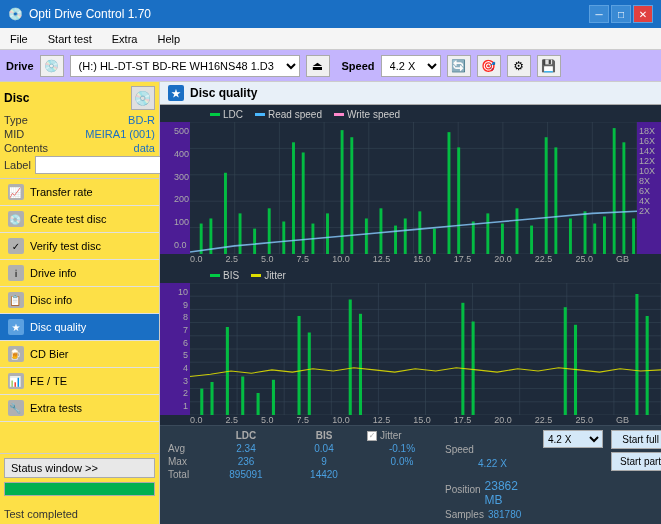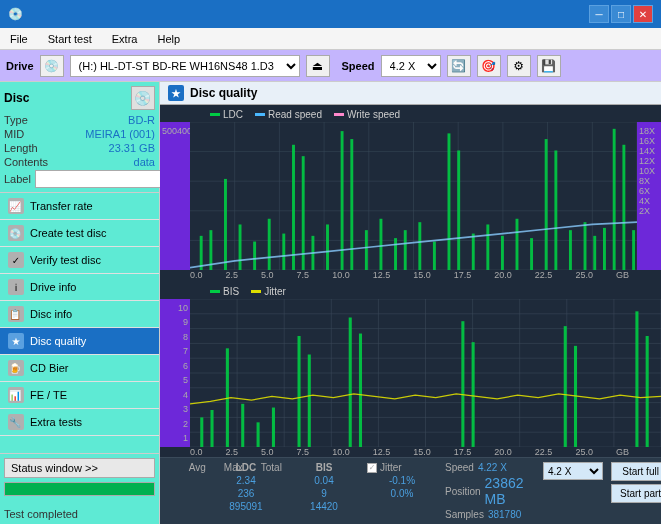--- a/index.html
+++ b/index.html
@@ -271,6 +271,7 @@
 <div class="title-bar">
   <div class="title-bar-left">
     <span>💿</span>
+    <span>Opti Drive Control 1.70</span>
   </div>
   <div class="title-bar-controls">
     <button class="title-bar-btn">─</button>

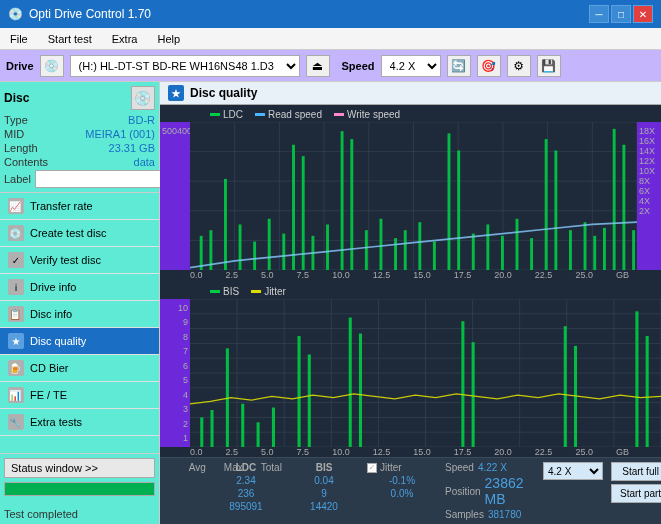--- a/index.html
+++ b/index.html
@@ -90,7 +90,7 @@
     
     .sidebar {
       width: 160px;
-      background: #5eead4;
+      background: #fde047;
       border-right: 1px solid #ccc;
       display: flex;
       flex-direction: column;

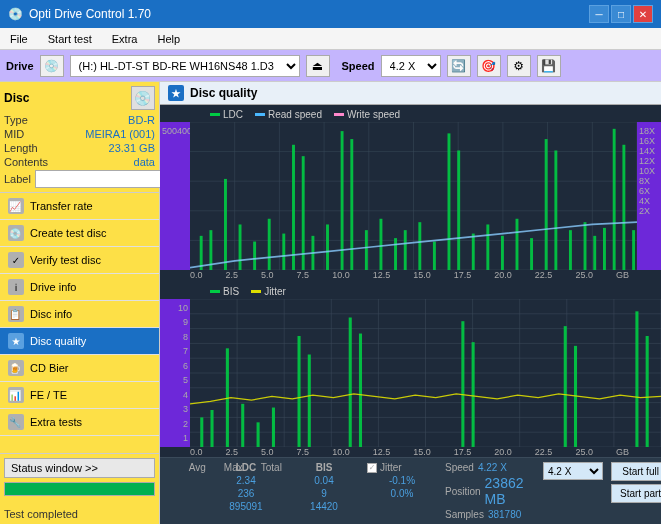--- a/index.html
+++ b/index.html
@@ -391,7 +391,7 @@
       <span>Disc quality</span>
     </div>
 
-    <div style="flex:1; background:#6d28d9; display:flex; flex-direction:column; overflow:hidden;">
+    <div style="flex:1; background:#4c1d95; display:flex; flex-direction:column; overflow:hidden;">
 
       <div class="legend">
         <div class="legend-item">

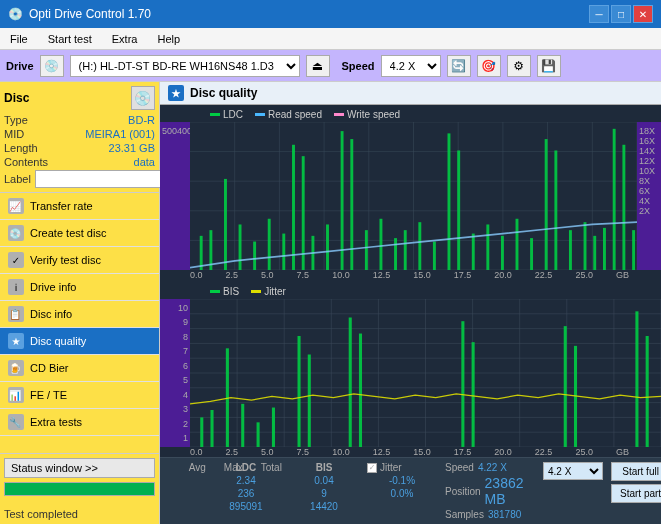--- a/index.html
+++ b/index.html
@@ -410,7 +410,7 @@
 
       <div style="flex:1; position:relative; display:flex;">
 
-        <div style="width:30px; display:flex; flex-direction:row; justify-content:space-between; padding:4px 2px; color:#aaa; font-size:9px; text-align:right;">
+        <div style="width:30px; display:flex; flex-direction:column; justify-content:space-between; padding:4px 14px; color:#aaa; font-size:9px; text-align:right;">
           <span>500</span>
           <span>400</span>
           <span>300</span>

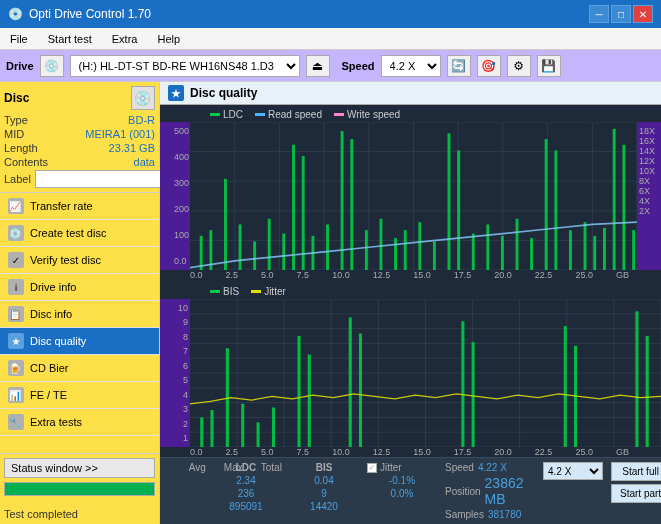--- a/index.html
+++ b/index.html
@@ -320,10 +320,6 @@
       <div class="disc-row">
         <span class="disc-row-key">MID</span>
         <span class="disc-row-val">MEIRA1 (001)</span>
-      </div>
-      <div class="disc-row">
-        <span class="disc-row-key">Length</span>
-        <span class="disc-row-val">23.31 GB</span>
       </div>
       <div class="disc-row">
         <span class="disc-row-key">Contents</span>

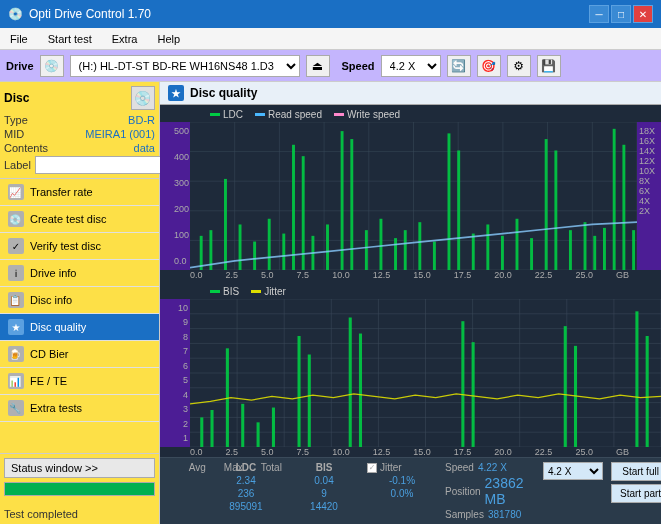--- a/index.html
+++ b/index.html
@@ -250,7 +250,7 @@
     .stats-col { display: flex; flex-direction: column; gap: 2px; min-width: 70px; }
     .stats-header { color: #aaa; text-align: center; font-weight: bold; }
     .stats-val { color: #4a9fdf; text-align: center; }
-    .stats-label-col { display: flex; flex-direction: row; gap: 18px; min-width: 35px; }
+    .stats-label-col { display: flex; flex-direction: column; gap: 2px; min-width: 35px; }
     .stats-label { color: #aaa; }
     .jitter-header { display: flex; align-items: center; gap: 3px; color: #aaa; }
     .jitter-checkbox { width: 10px; height: 10px; background: white; border: 1px solid #aaa; display: flex; align-items: center; justify-content: center; font-size: 8px; }

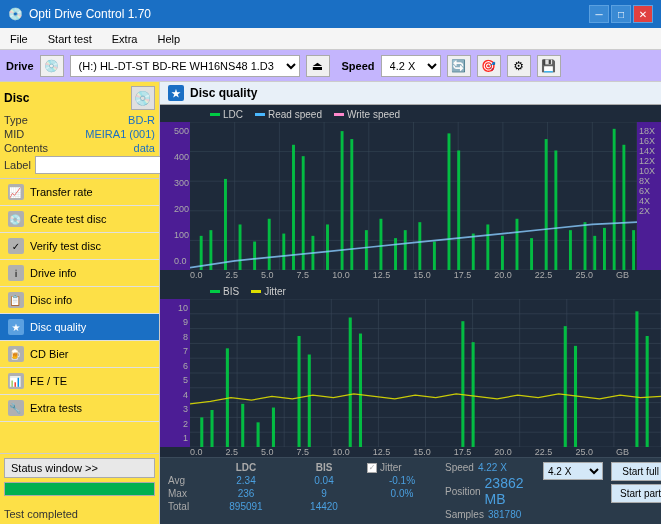--- a/index.html
+++ b/index.html
@@ -629,7 +629,7 @@
         <div style="display:flex; flex-direction:column; gap:2px; min-width:90px;">
           <div style="display:flex; align-items:center; gap:4px;">
             <span style="color:#aaa; font-size:10px;">Speed</span>
-            <span style="color:#4a9fdf; font-size:10px;">4.22 X</span>
+            <span style="color:#4a9fdf; font-size:10px;margin-top:28px;">4.22 X</span>
           </div>
           <div style="display:flex; align-items:center; gap:4px;">
             <span style="color:#aaa; font-size:10px;">Position</span>

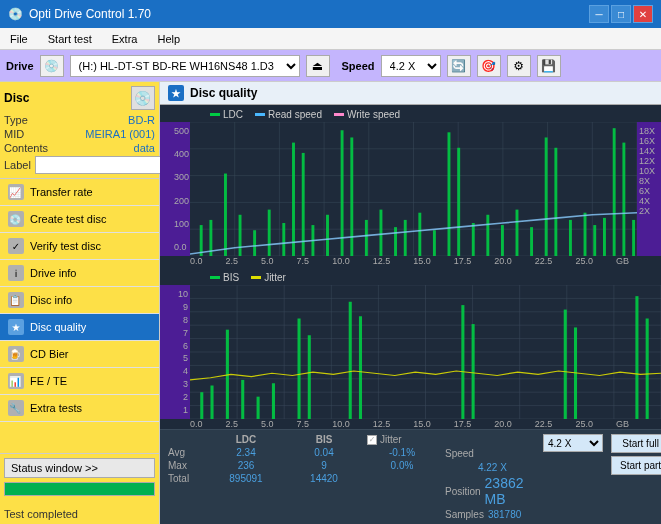--- a/index.html
+++ b/index.html
@@ -633,7 +633,7 @@
           </div>
           <div style="display:flex; align-items:center; gap:4px;">
             <span style="color:#aaa; font-size:10px;">Position</span>
-            <span style="color:#4a9fdf; font-size:14px;">23862 MB</span>
+            <span style="color:#4a9fdf; font-size:12px;margin-top:8px;">23862 MB</span>
           </div>
           <div style="display:flex; align-items:flex-start; gap:4px;">
             <span style="color:#aaa; font-size:10px;">Samples</span>

